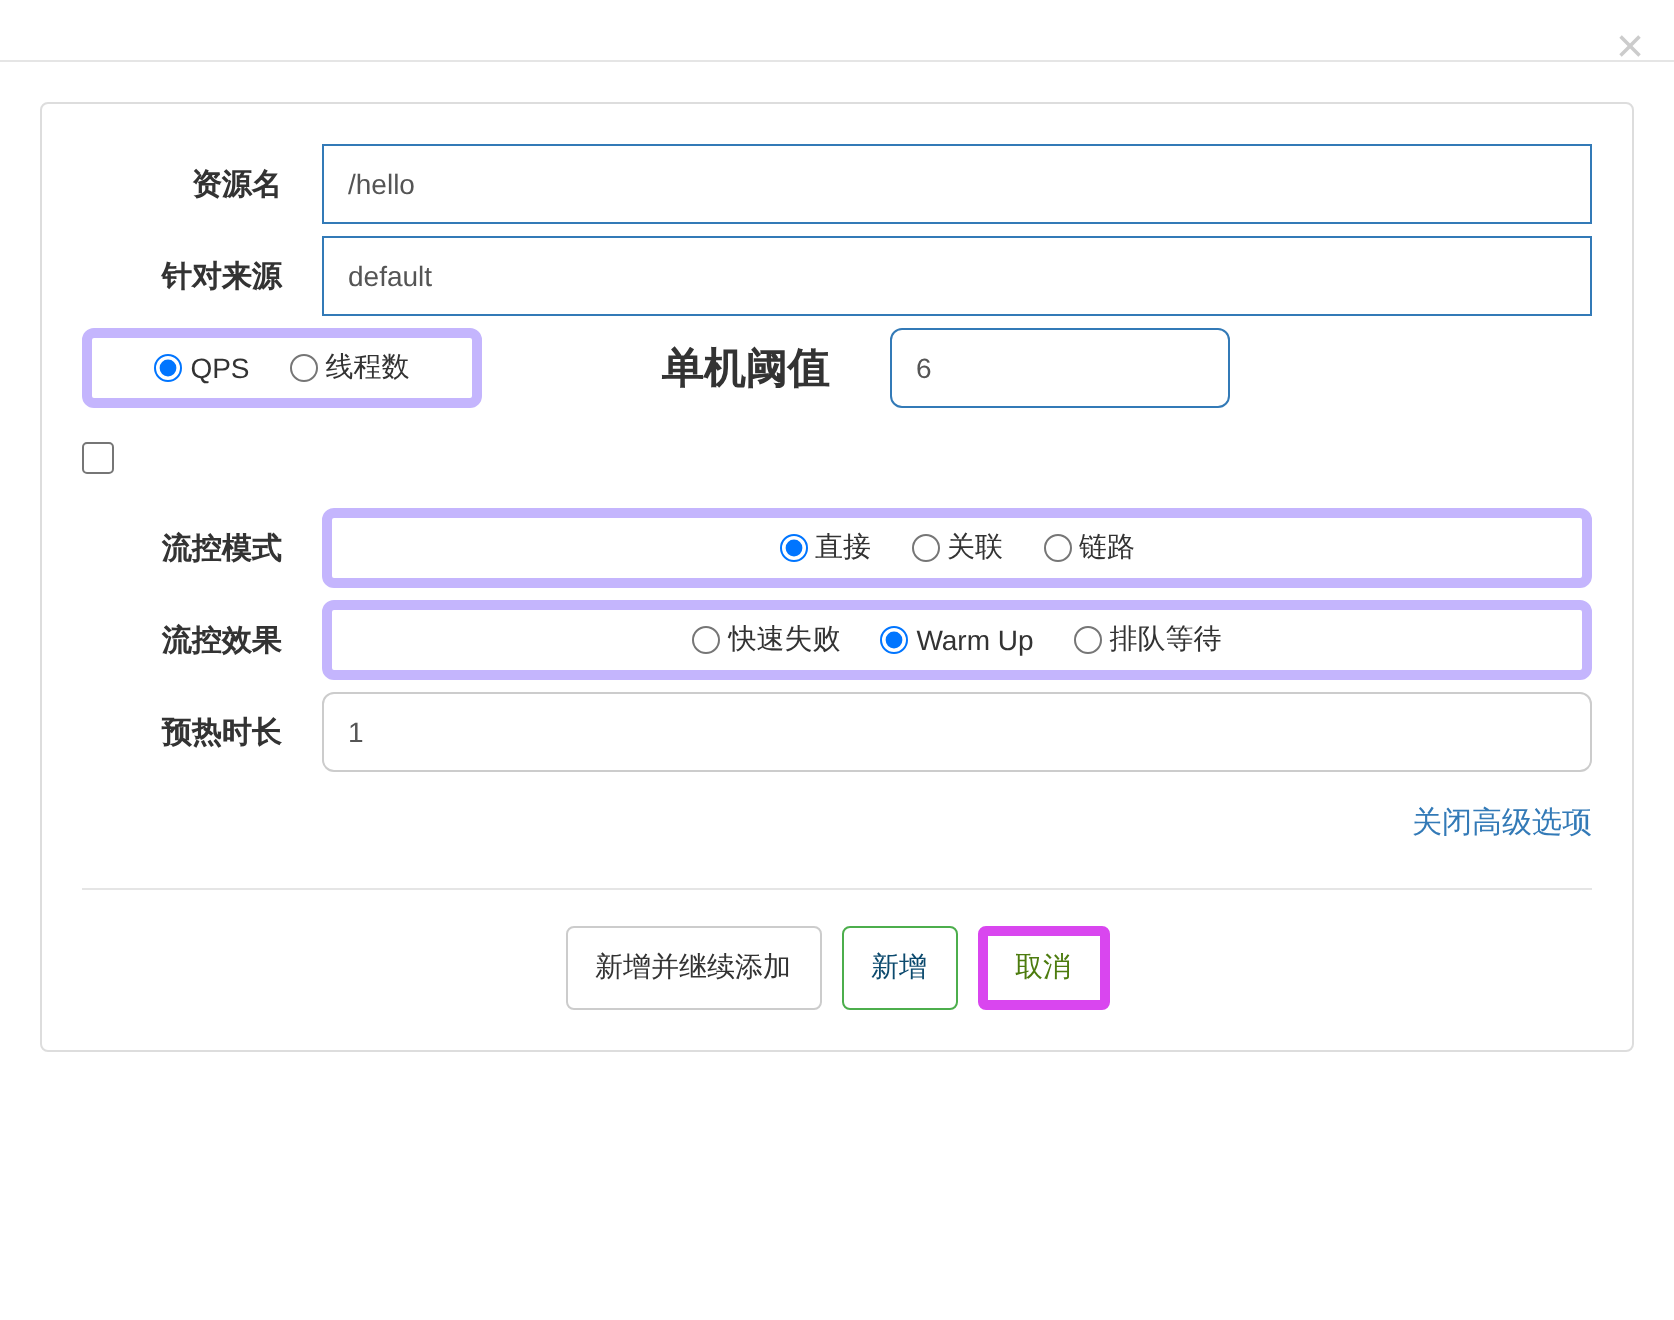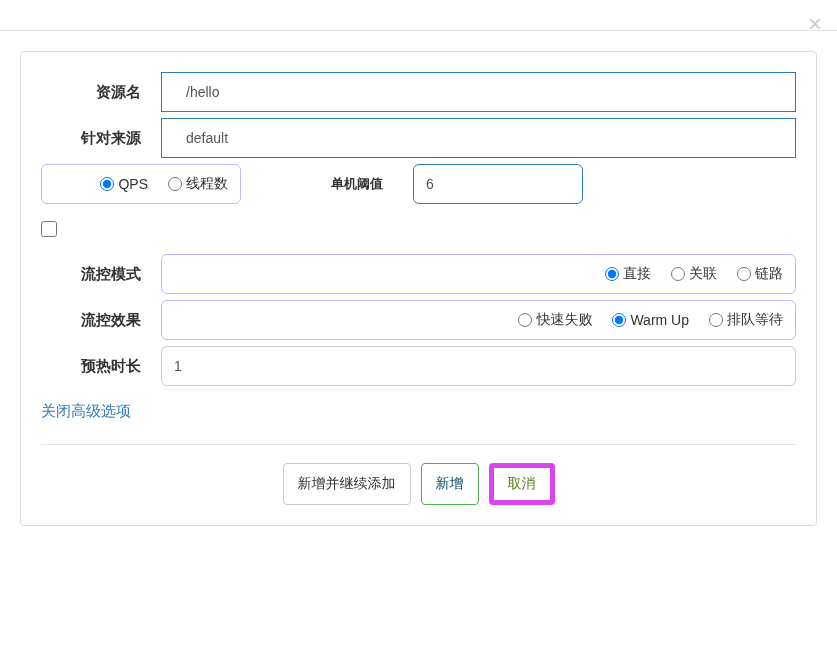--- a/index.html
+++ b/index.html
@@ -74,7 +74,7 @@
     .text-input {
       width: 100%;
       height: 40px;
-      padding: 8px 24px;
+      padding: 8px 12px;
       border: 1px solid #337ab7;
       border-radius: 0;
       font-size: 14px;

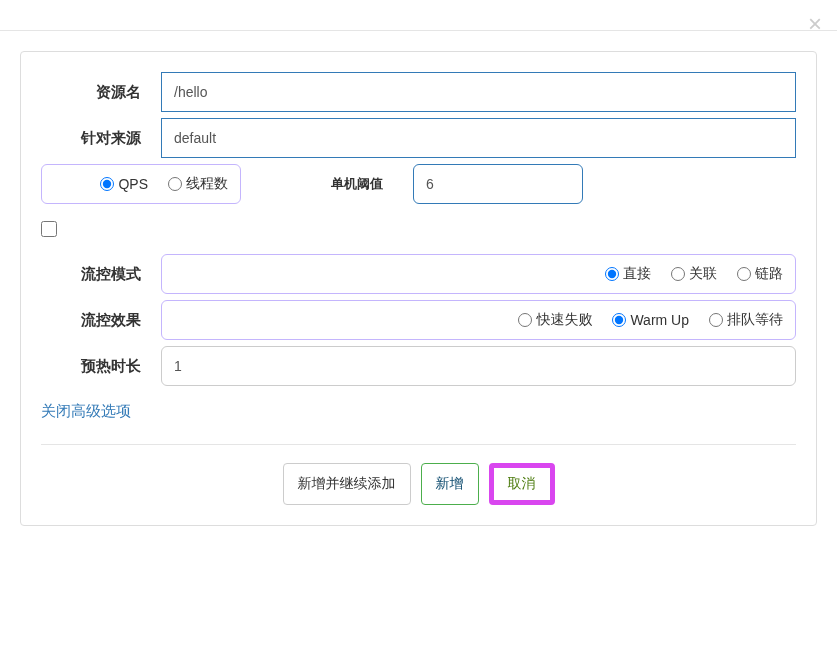--- a/index.html
+++ b/index.html
@@ -102,12 +102,12 @@
       font-family: inherit;
     }
     .radio-box {
-      border: 1px solid #c4b5fd;
+      border: 5px solid #c4b5fd;
       border-radius: 6px;
       padding: 8px 12px;
       display: flex;
       align-items: center;
-      justify-content: flex-end;
+      justify-content: center;
       gap: 20px;
       height: 40px;
     }

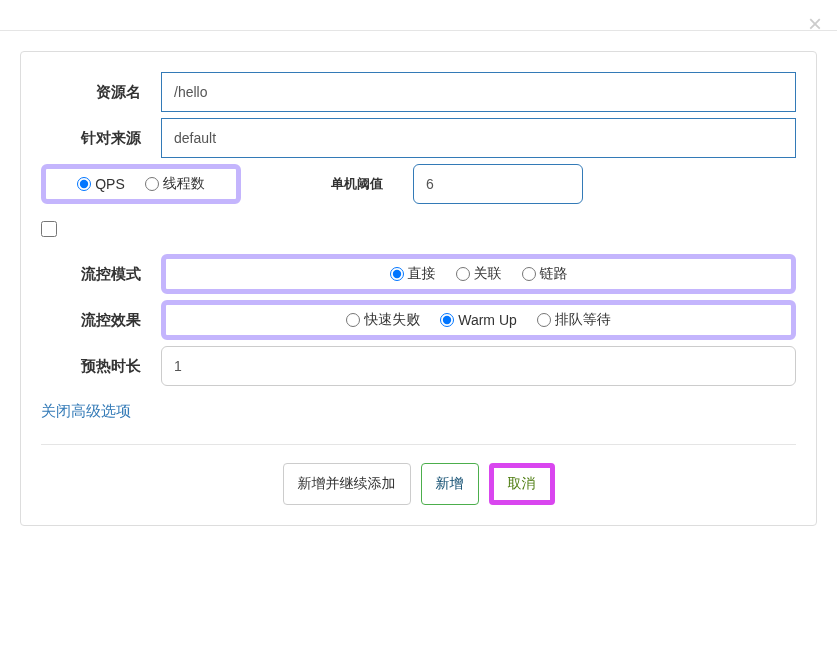--- a/index.html
+++ b/index.html
@@ -141,7 +141,7 @@
     }
     .threshold-label {
       font-weight: 700;
-      font-size: 13px;
+      font-size: 21px;
       margin-left: 70px;
       margin-right: 10px;
     }

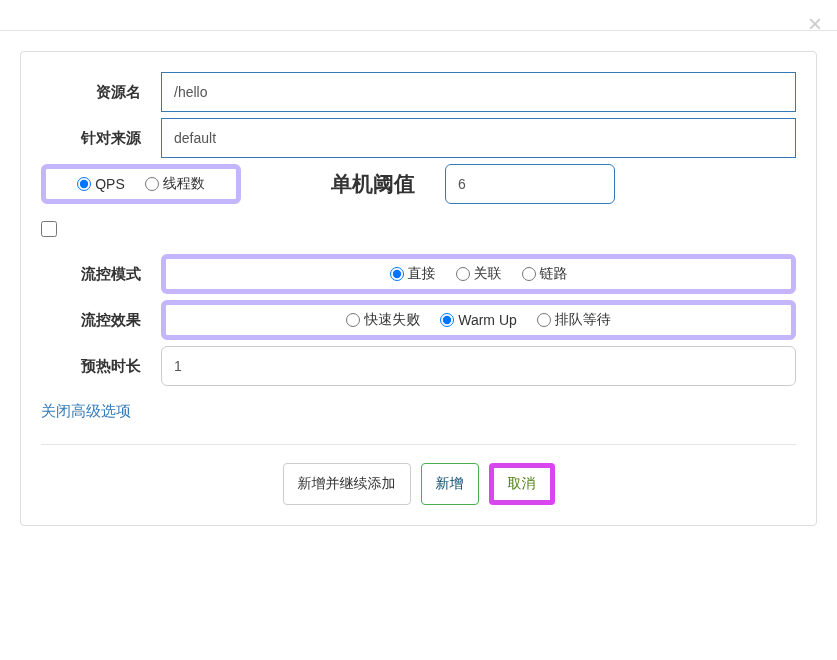--- a/index.html
+++ b/index.html
@@ -151,7 +151,7 @@
       cursor: pointer;
     }
     .advanced-link {
-      text-align: left;
+      text-align: right;
       color: #337ab7;
       font-size: 15px;
       cursor: pointer;

